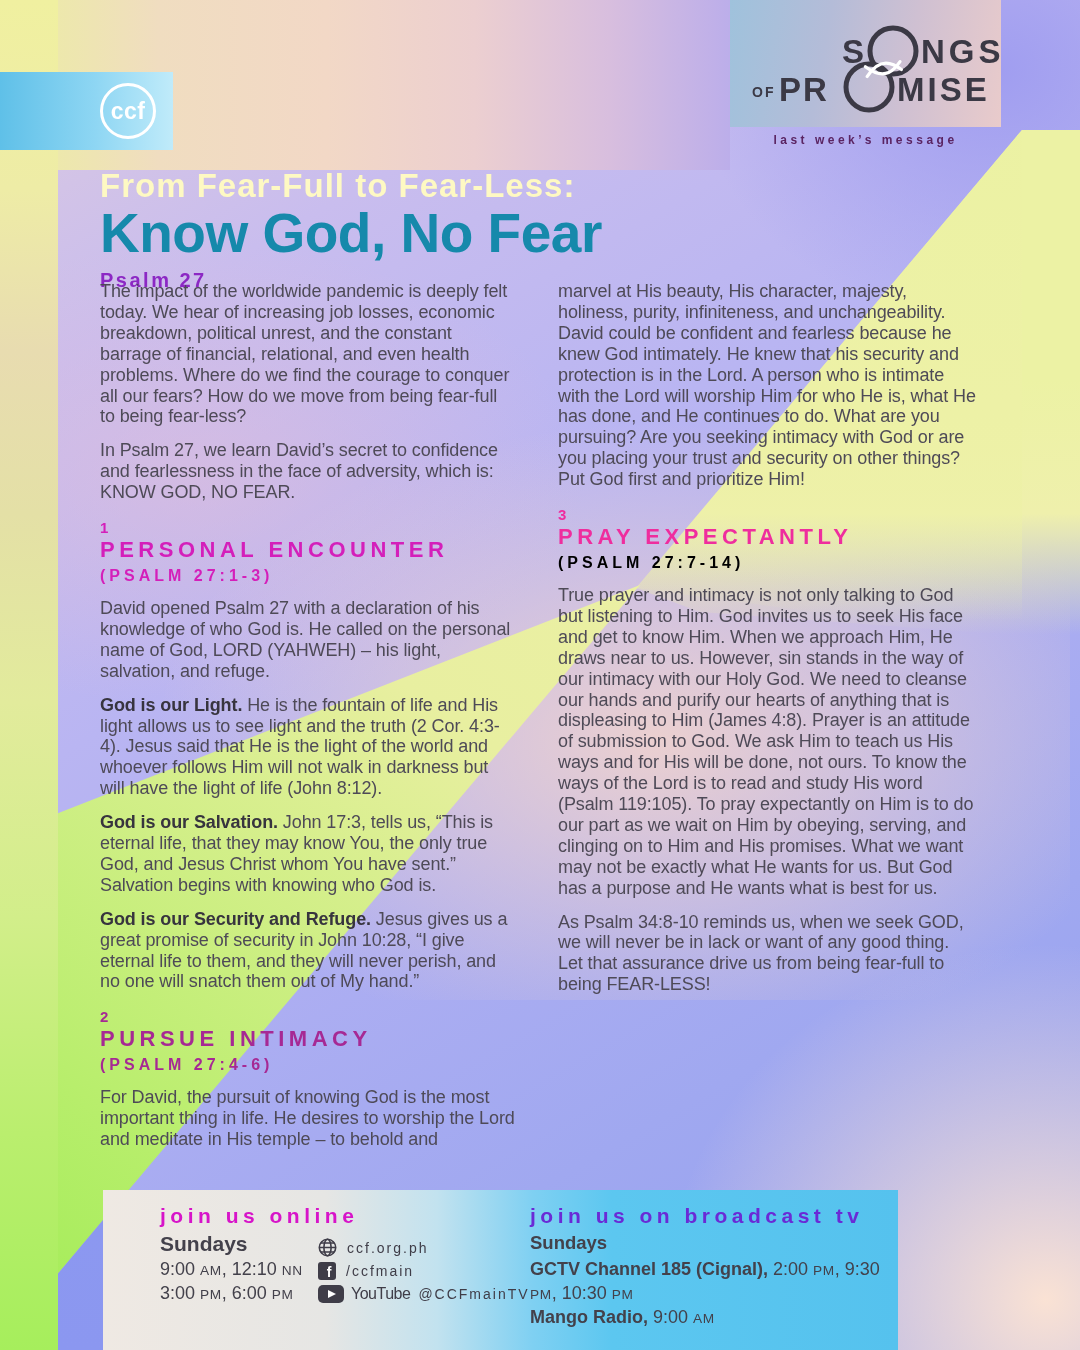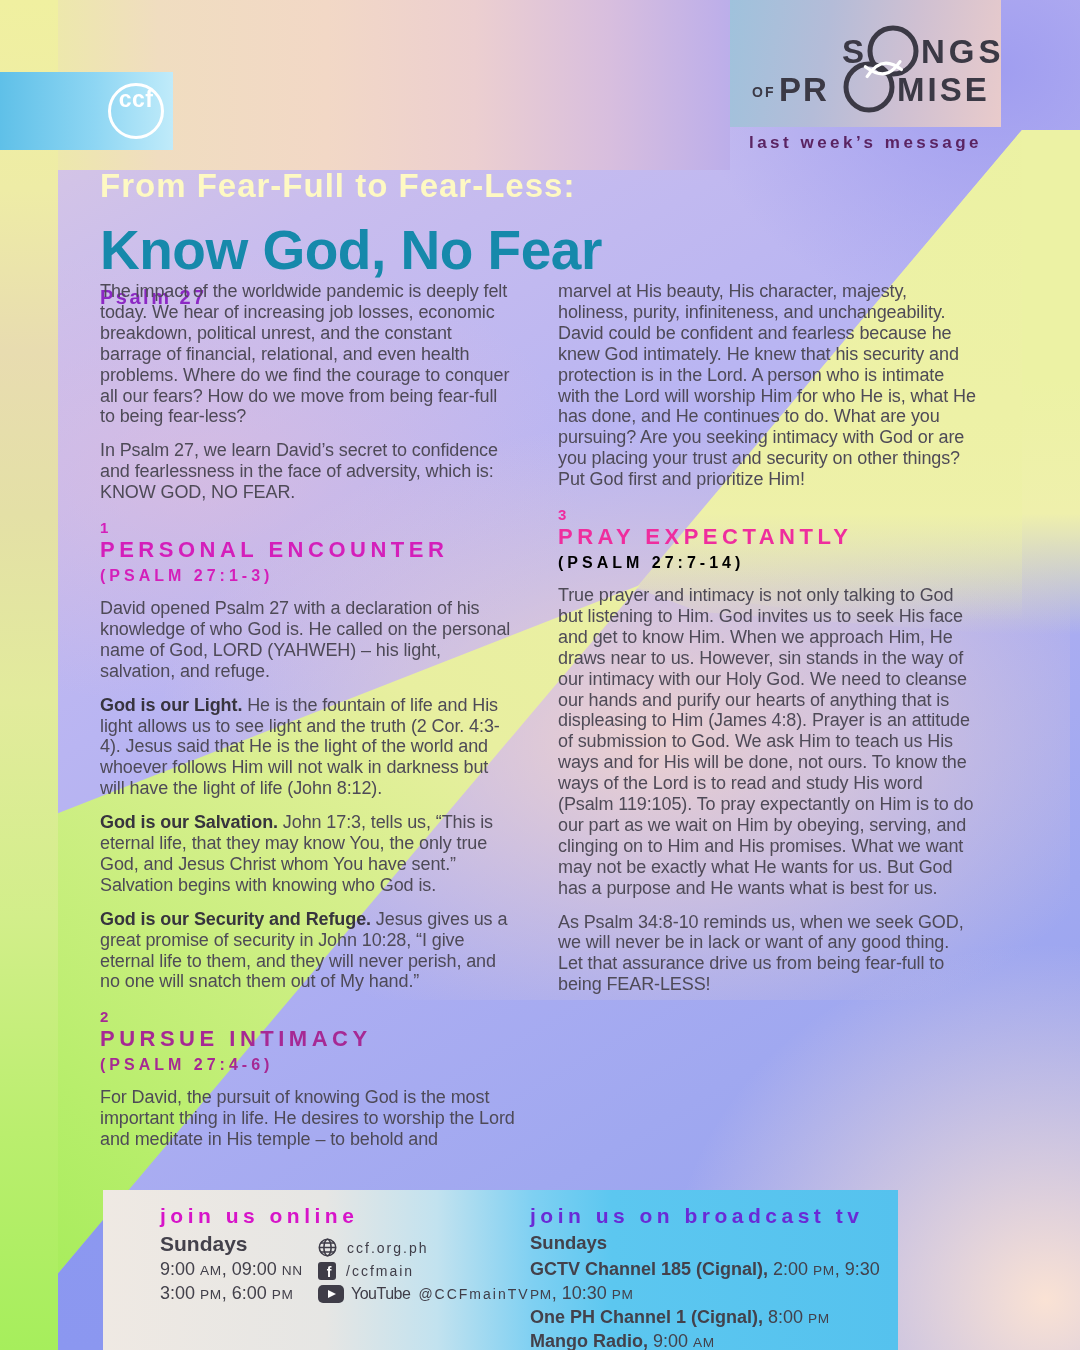--- a/index.html
+++ b/index.html
@@ -41,8 +41,8 @@
   
   .ccf-box{left:0;top:72px;width:173px;height:78px;
     background:linear-gradient(90deg,#5fc0e8 0%,#8ed6f3 55%,#c0ebfa 100%);}
-  .ccf-circle{position:absolute;left:108px;top:11px;width:50px;height:50px;
-    border:3px solid #fff;border-radius:50%;display:flex;align-items:flex-start;justify-content:center;
+  .ccf-circle{position:absolute;left:100px;top:11px;width:50px;height:50px;
+    border:3px solid #fff;border-radius:50%;display:flex;align-items:center;justify-content:center;
     color:#fff;font-weight:700;font-size:23px;letter-spacing:.5px;}
 
   

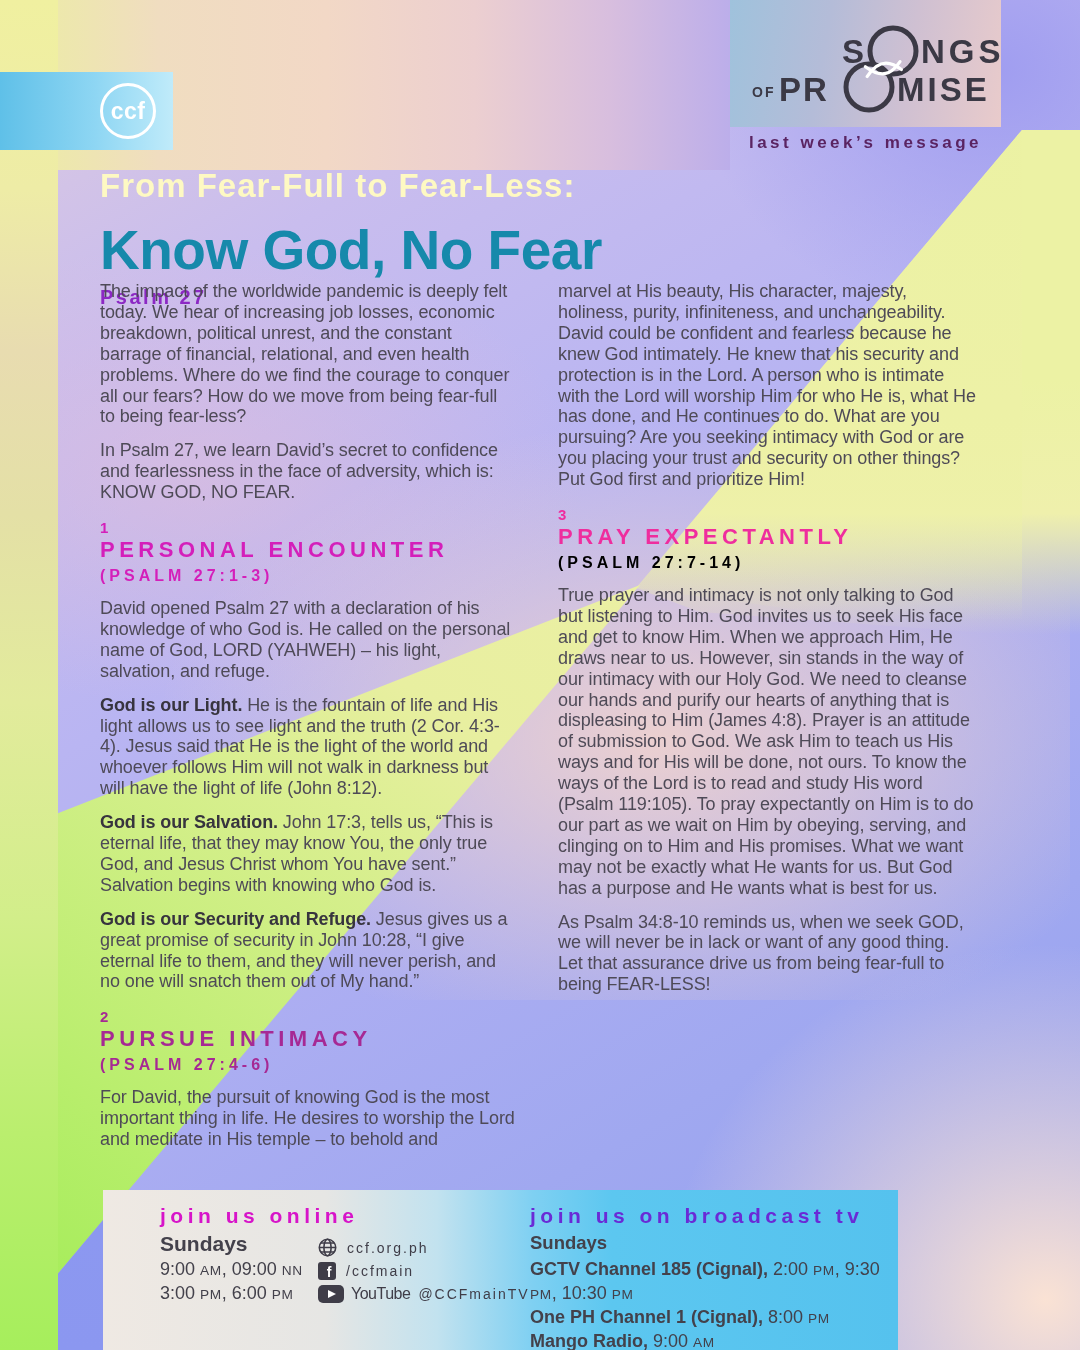--- a/index.html
+++ b/index.html
@@ -50,7 +50,7 @@
     background:linear-gradient(100deg,#9fc2dc 0%,#b4bcd8 35%,#cfc0d2 65%,#e9cbcb 100%);}
   .sop-box svg text{font-family:"Liberation Sans",sans-serif;fill:#3b3945;font-weight:700;}
   .tagline{left:718px;top:133px;width:295px;text-align:center;
-    font-size:17px;font-weight:700;letter-spacing:3.5px;color:#5a2462;}
+    font-size:12px;font-weight:700;letter-spacing:3.5px;color:#5a2462;}
 
   
   .title-block{left:100px;top:168px;width:880px;}

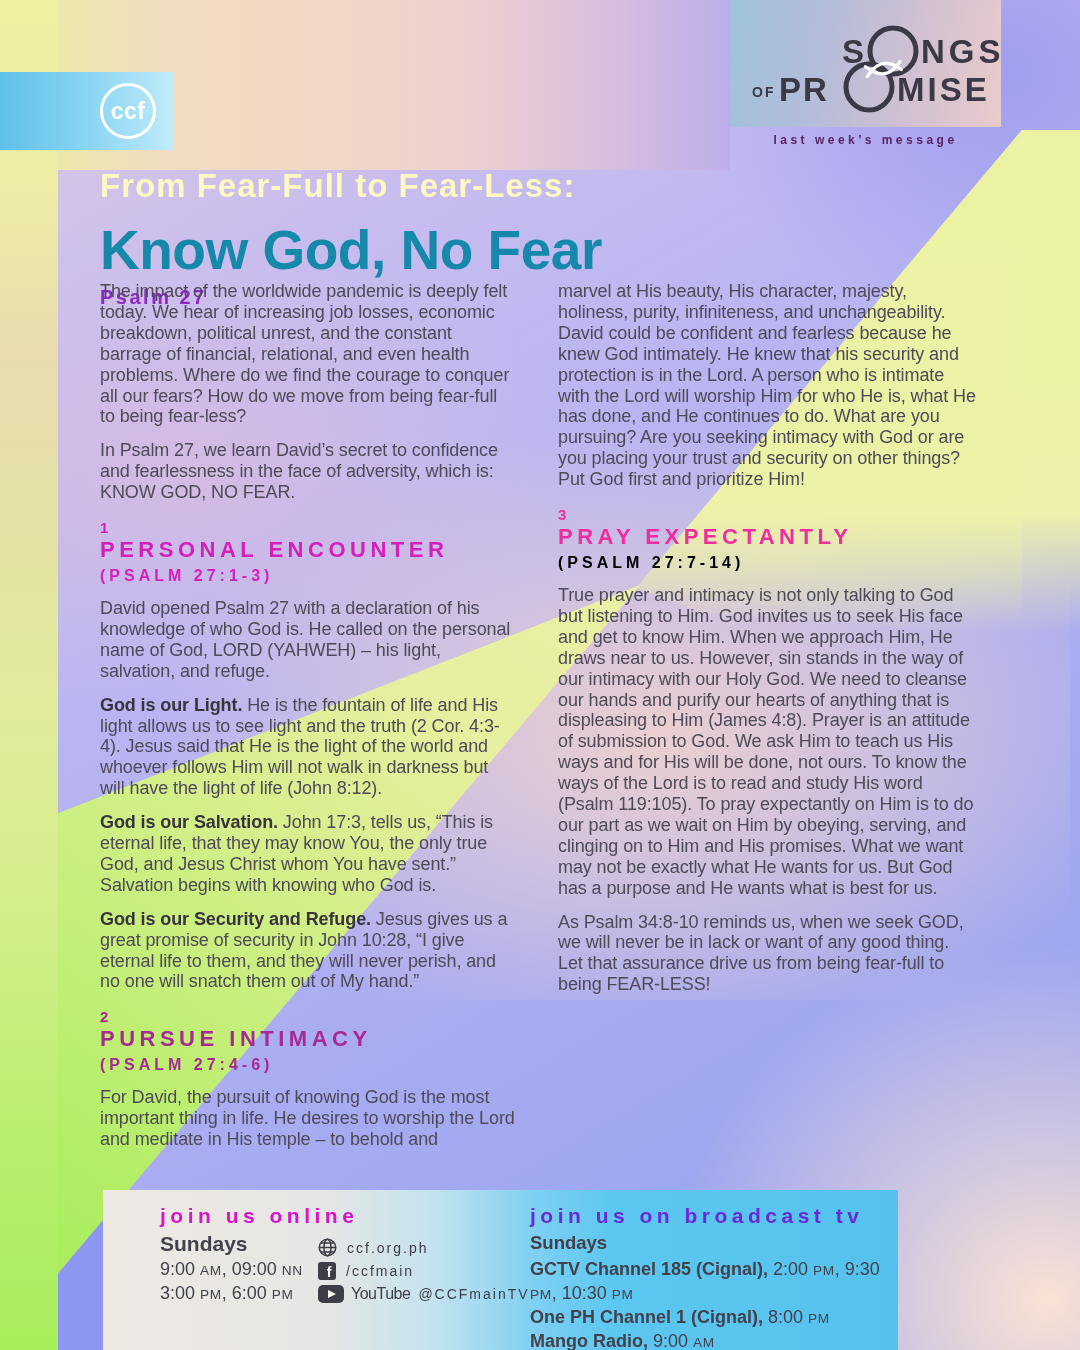--- a/index.html
+++ b/index.html
@@ -55,7 +55,7 @@
   
   .title-block{left:100px;top:168px;width:880px;}
   .t1{font-size:33px;font-weight:700;letter-spacing:1px;color:#fef9c3;line-height:36px;}
-  .t2{font-size:55px;font-weight:700;letter-spacing:-.5px;color:#1689ab;line-height:57px;margin-top:18px;}
+  .t2{font-size:55px;font-weight:700;letter-spacing:-.5px;color:#1689ab;line-height:57px;margin-top:1px;}
   .psalm{font-size:20px;font-weight:700;letter-spacing:2.5px;color:#8c28c4;margin-top:7px;}
 
   

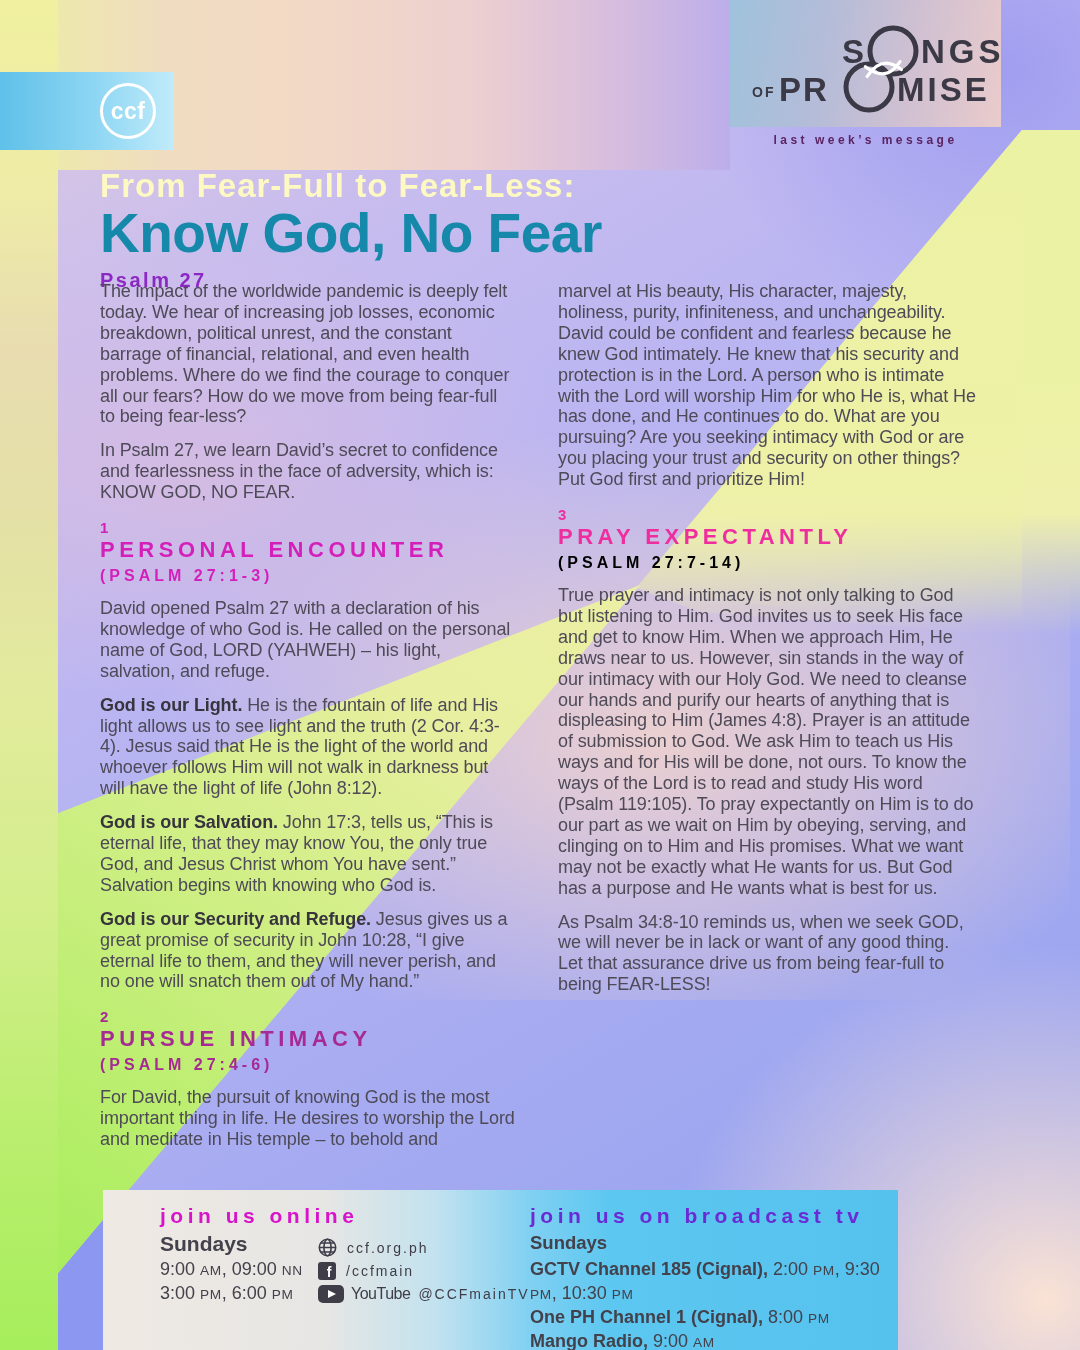--- a/index.html
+++ b/index.html
@@ -168,7 +168,7 @@
     <div class="f-head online">join us online</div>
     <div class="f-day online">Sundays</div>
     <div class="f-times">
-      <div><span>9:00 </span><span class="sc">AM</span><span>, 09:00 </span><span class="sc">NN</span></div>
+      <div><span>9:00 </span><span class="sc">AM</span><span>, 12:10 </span><span class="sc">NN</span></div>
       <div><span>3:00 </span><span class="sc">PM</span><span>, 6:00 </span><span class="sc">PM</span></div>
     </div>
     <div class="f-socials">

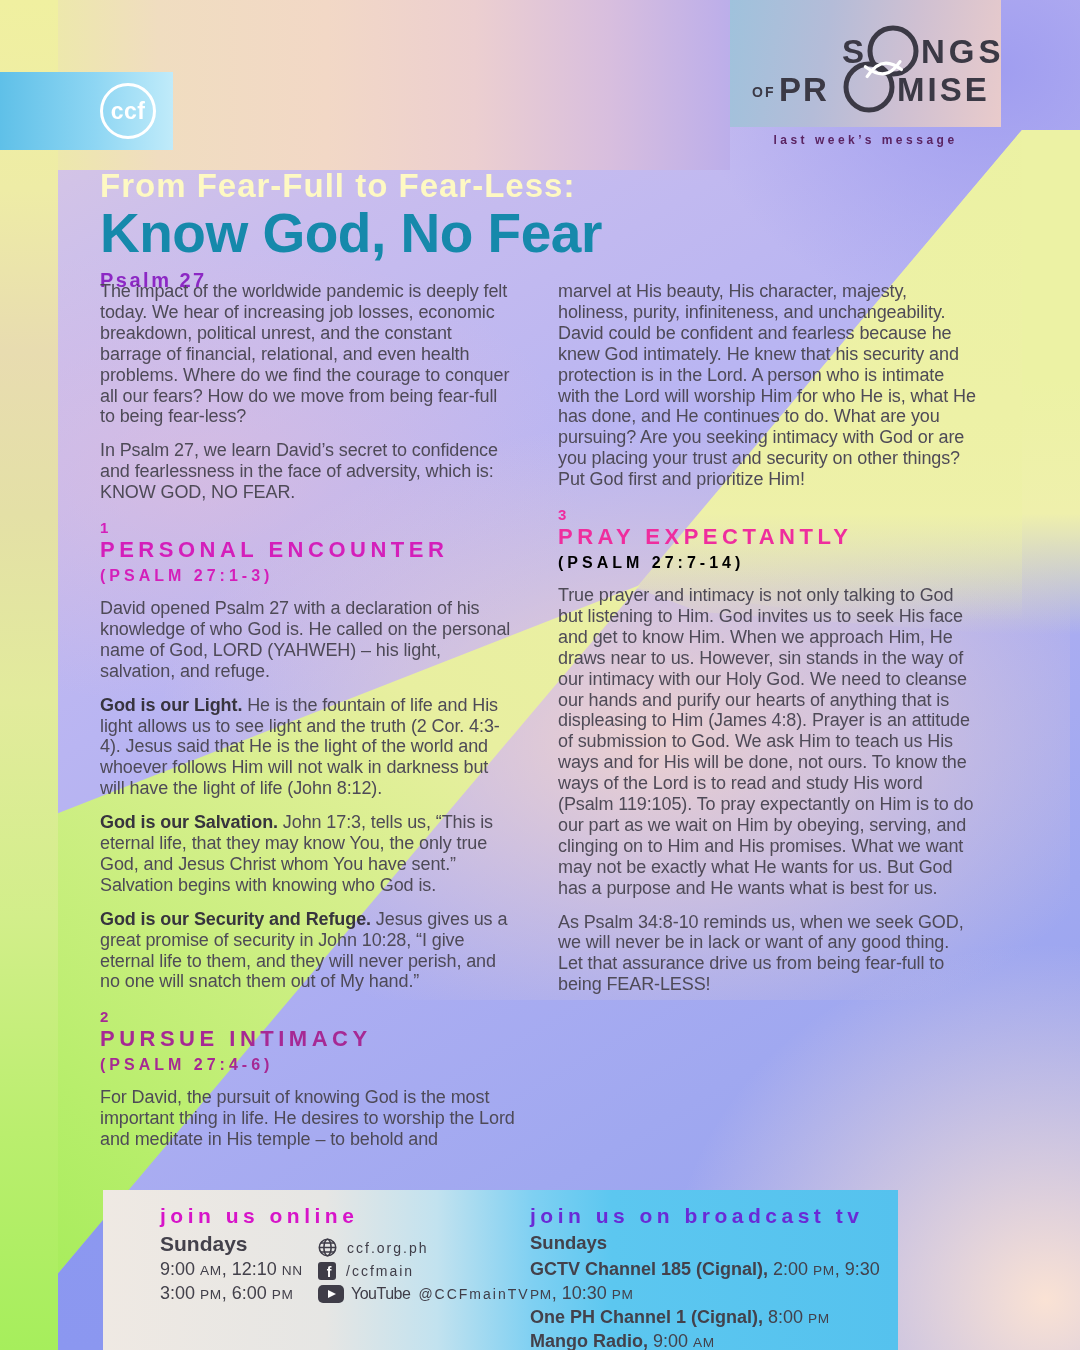--- a/index.html
+++ b/index.html
@@ -203,7 +203,6 @@
     <div class="f-day tv">Sundays</div>
     <div class="f-rows">
       <div><span class="b">GCTV Channel 185 (Cignal),</span><span> 2:00 </span><span class="sc">PM</span><span>, 9:30 </span><span class="sc">PM</span><span>, 10:30 </span><span class="sc">PM</span></div>
-      <div><span class="b">One PH Channel 1 (Cignal),</span><span> 8:00 </span><span class="sc">PM</span></div>
       <div><span class="b">Mango Radio,</span><span> 9:00 </span><span class="sc">AM</span></div>
     </div>
   </div>

